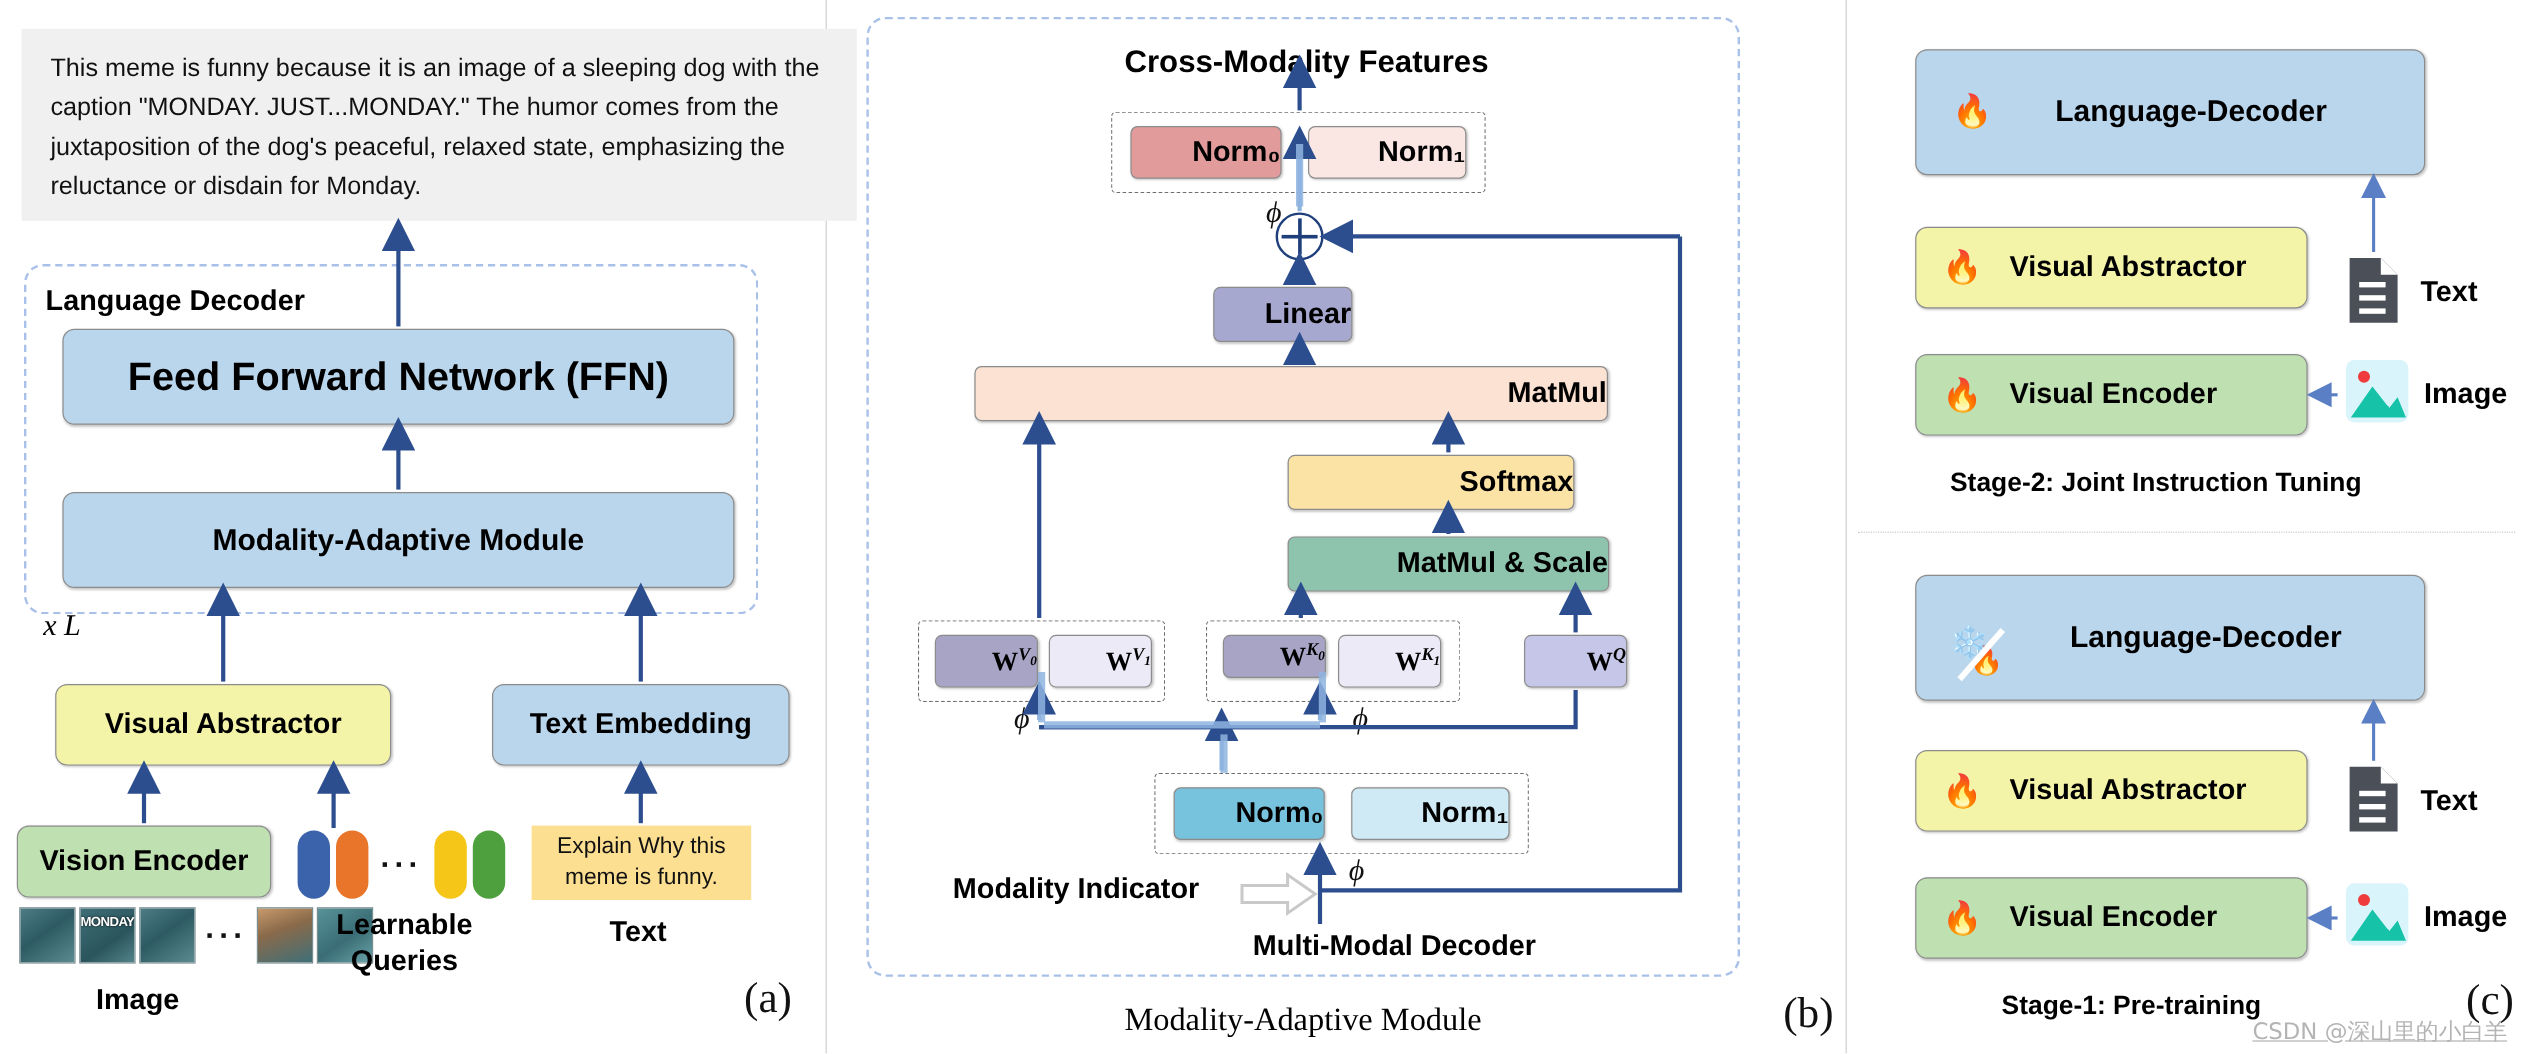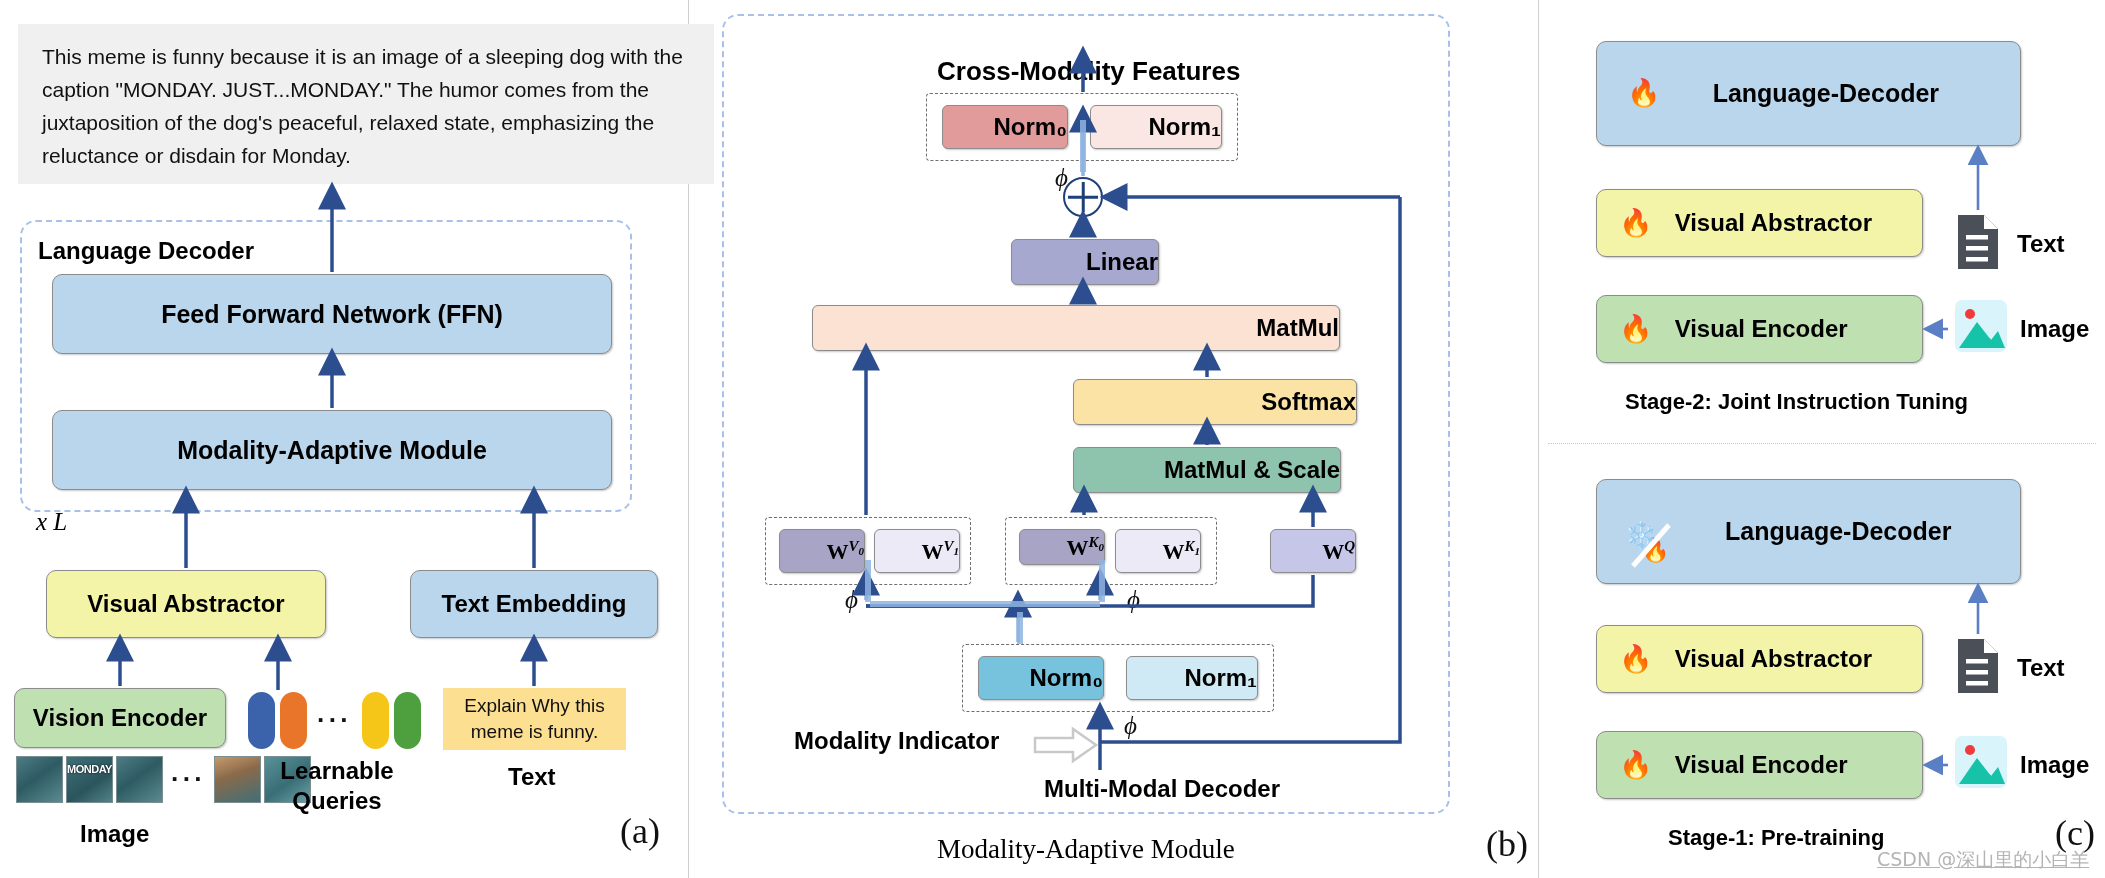--- a/index.html
+++ b/index.html
@@ -184,7 +184,7 @@
 
   <div class="dashed-blue" style="left:722px; top:14px; width:728px; height:800px;"></div>
 
-  <div class="plain bold" style="left:937px; top:36px; font-size:26px;margin-top:20px;">Cross-Modality Features</div>
+  <div class="plain bold" style="left:937px; top:36px; font-size:26px;">Cross-Modality Features</div>
 
   <div class="dashed-gray" style="left:926px; top:93px; width:312px; height:68px;"></div>
   <div class="box sq" style="left:942px; top:105px; width:126px; height:44px; background:#e19b9b; font-size:24px;">

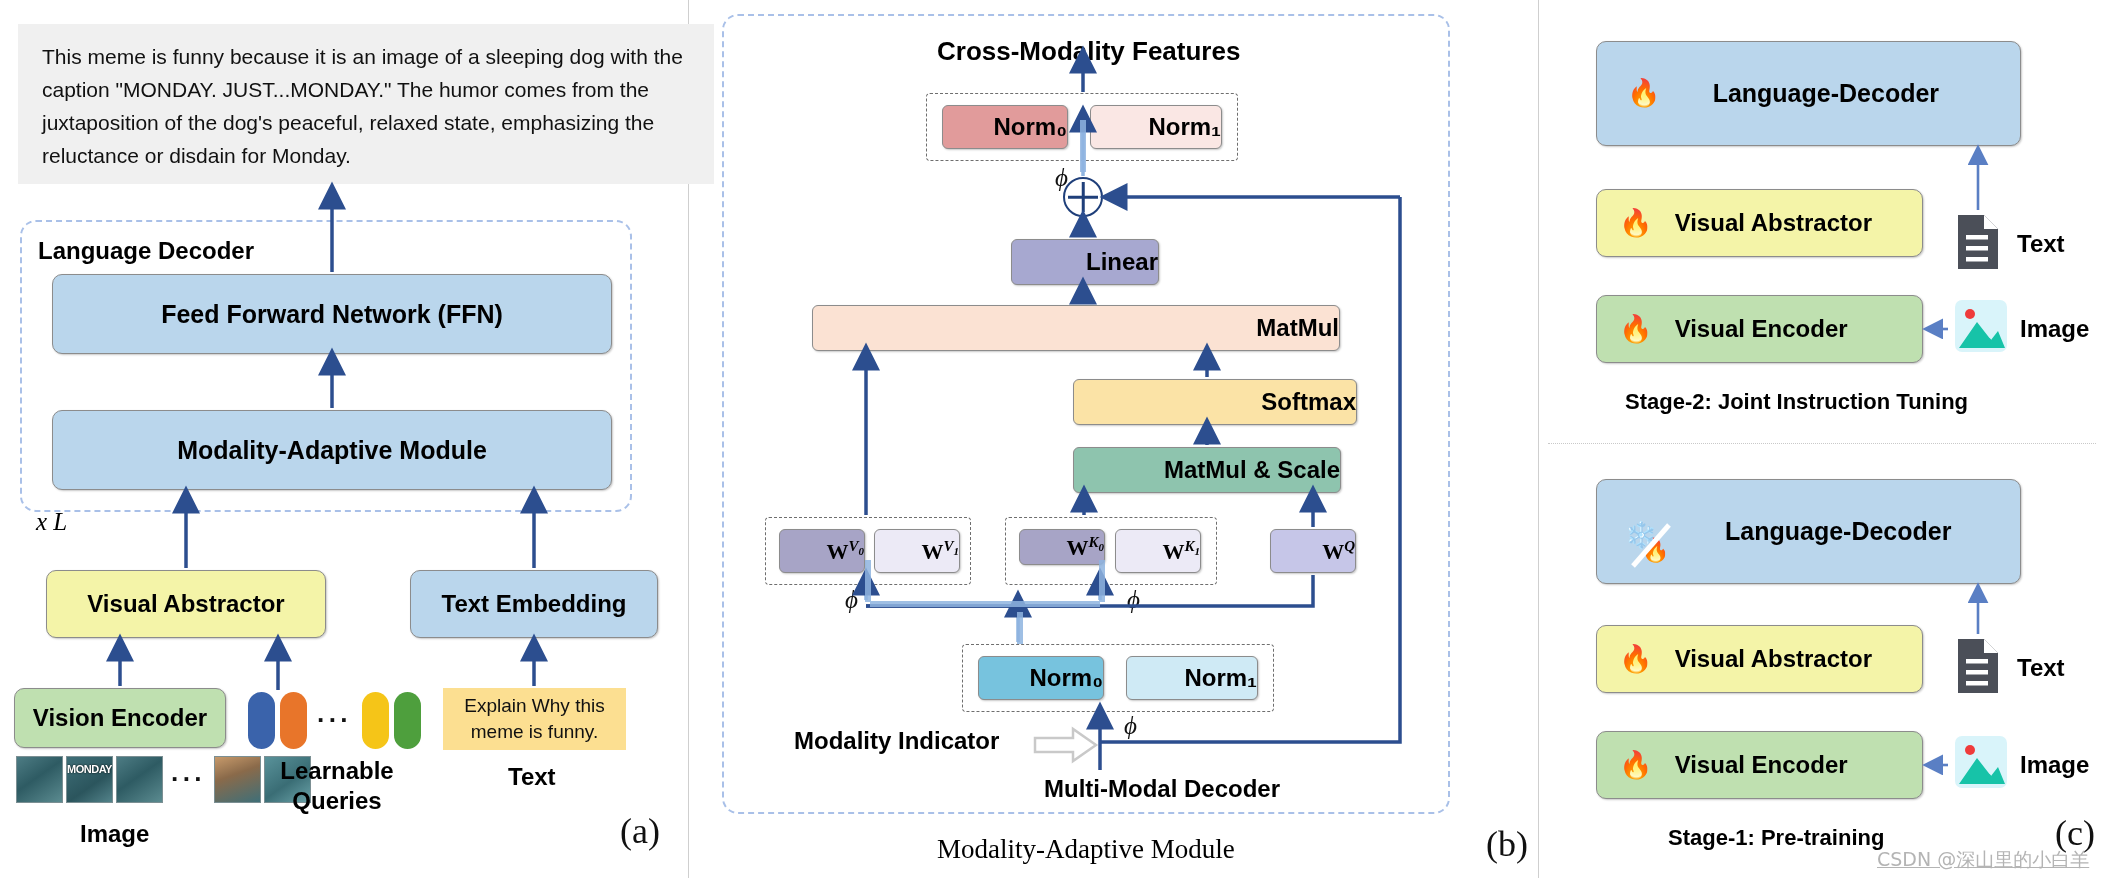--- a/index.html
+++ b/index.html
@@ -197,7 +197,7 @@
   <div class="phi" style="left:1055px; top:164px;">ϕ</div>
   <div class="oplus" style="left:1063px; top:177px;"></div>
 
-  <div class="box sq" style="left:1011px; top:239px; width:148px; height:46px; background:#a7a8d0; font-size:24px;">
+  <div class="box sq" style="left:1011px; top:239px; width:116px; height:46px; background:#a7a8d0; font-size:24px;">
     <span class="lbl">Linear</span>
   </div>
 

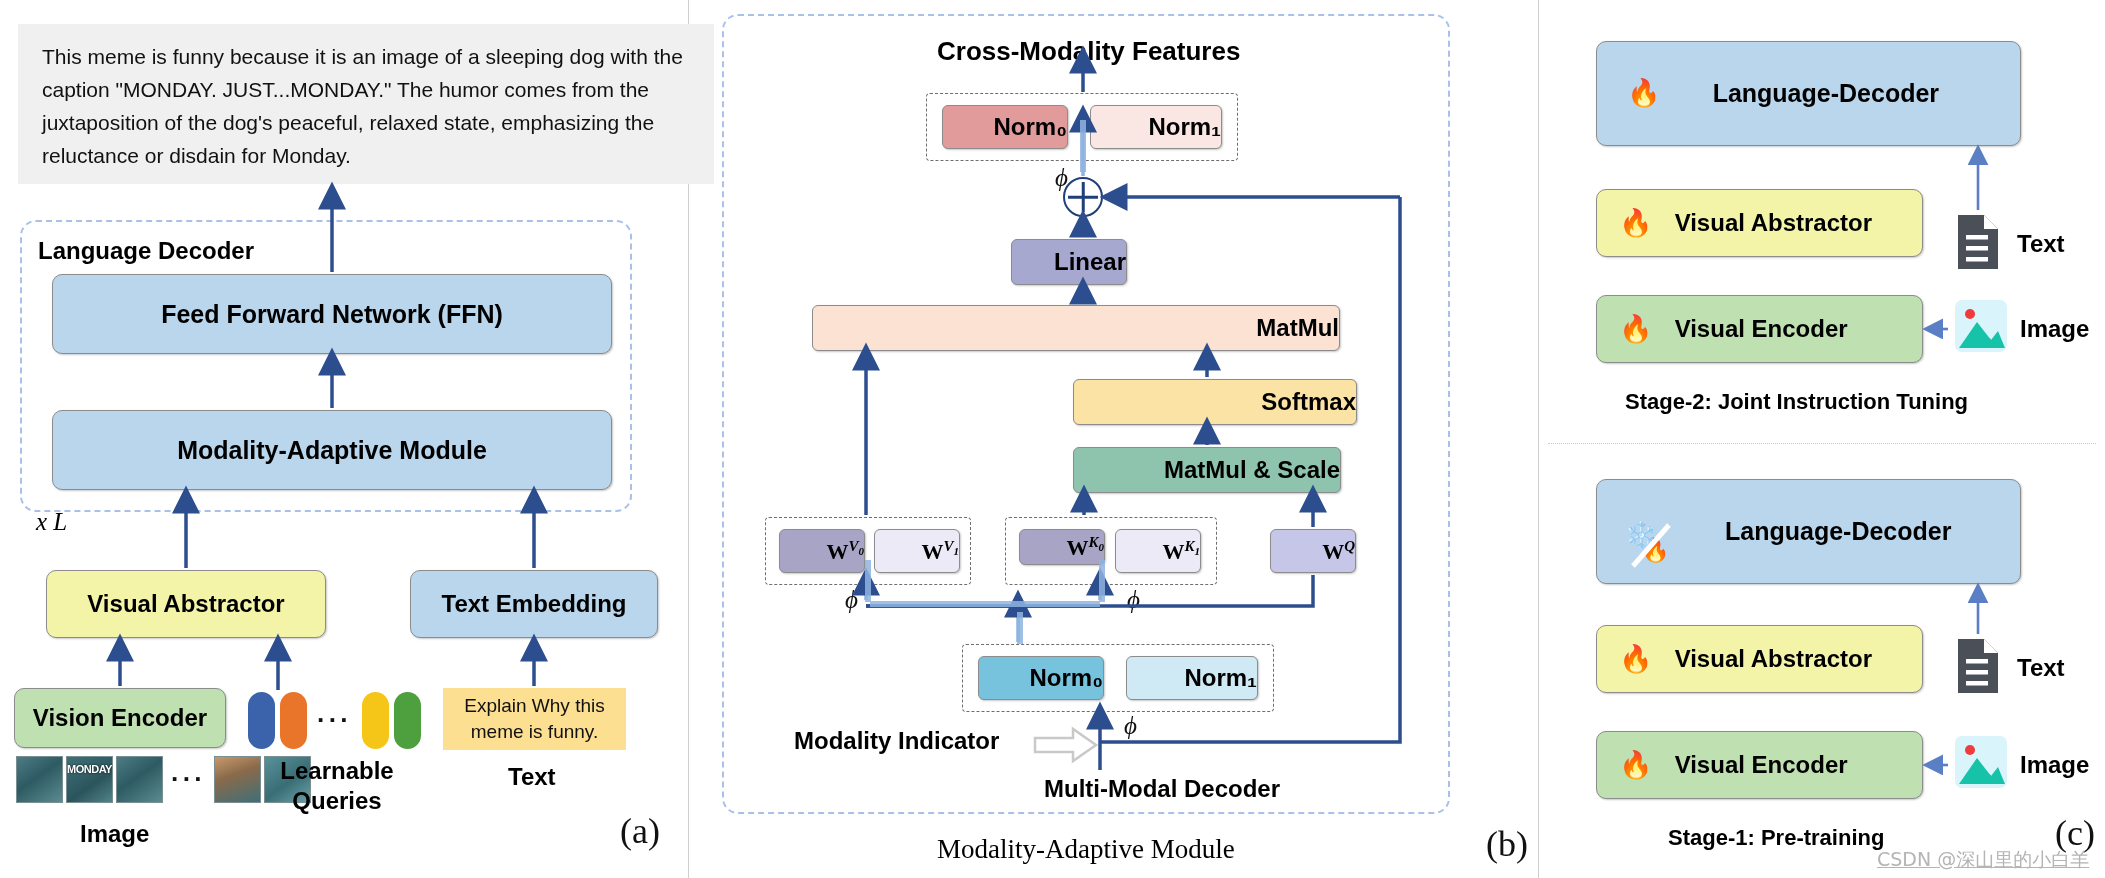--- a/index.html
+++ b/index.html
@@ -134,7 +134,7 @@
   <div class="plain bold" style="left:38px; top:237px; font-size:24px;">Language Decoder</div>
   <div class="plain" style="left:36px; top:508px; font-size:25px; font-style:italic; font-family:'Liberation Serif',serif;">x L</div>
 
-  <div class="box" style="left:52px; top:274px; width:560px; height:80px; background:#bad6ec; font-size:25px;">
+  <div class="box" style="left:52px; top:274px; width:560px; height:80px; background:#bad6ec; font-size:33px;">
     <span class="lbl">Feed Forward Network (FFN)</span>
   </div>
 

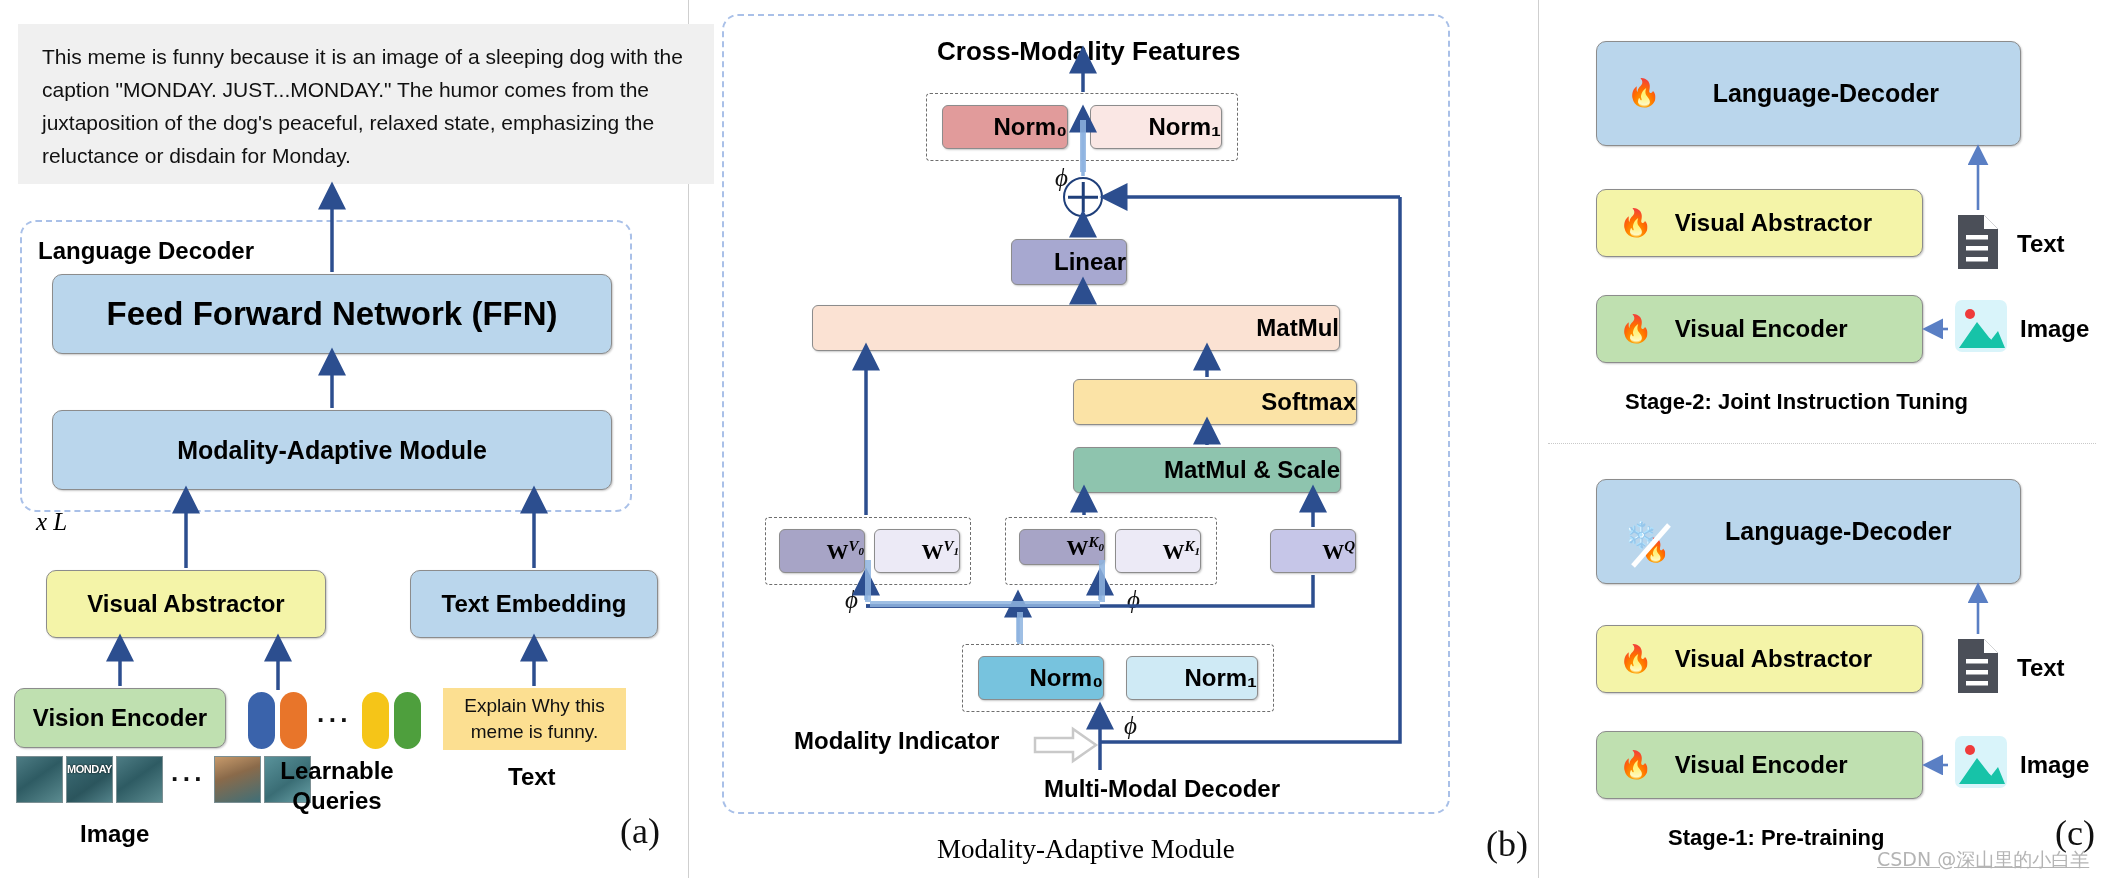--- a/index.html
+++ b/index.html
@@ -205,7 +205,7 @@
     <span class="lbl">MatMul</span>
   </div>
 
-  <div class="box sq" style="left:1073px; top:379px; width:284px; height:46px; background:#fbe3a6; font-size:24px;">
+  <div class="box sq" style="left:1073px; top:379px; width:239px; height:46px; background:#fbe3a6; font-size:24px;">
     <span class="lbl">Softmax</span>
   </div>
 

